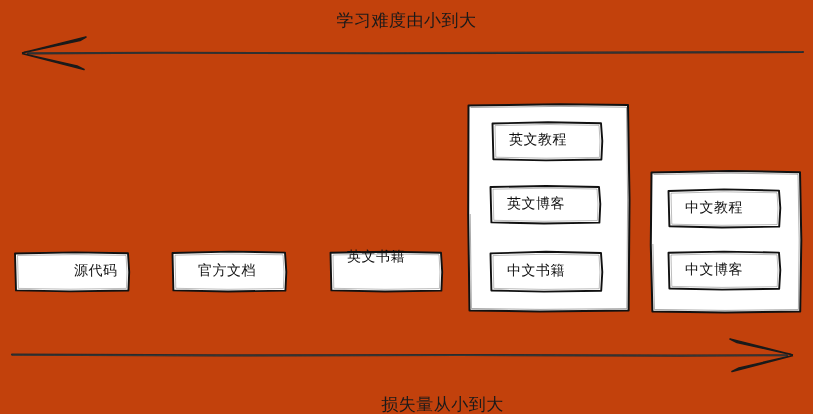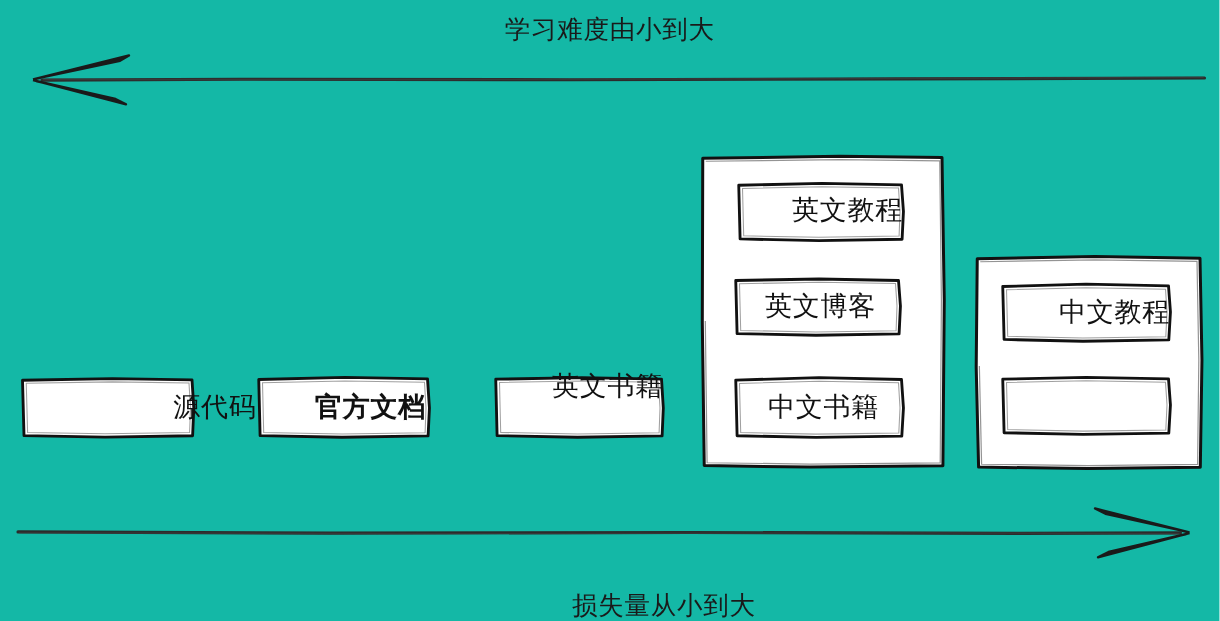--- a/index.html
+++ b/index.html
@@ -14,7 +14,7 @@
     position: relative;
     width: 813px;
     height: 414px;
-    background: #14b8a6;
+    background: #c2410c;
     overflow: hidden;
   }
   #sketch-layer {

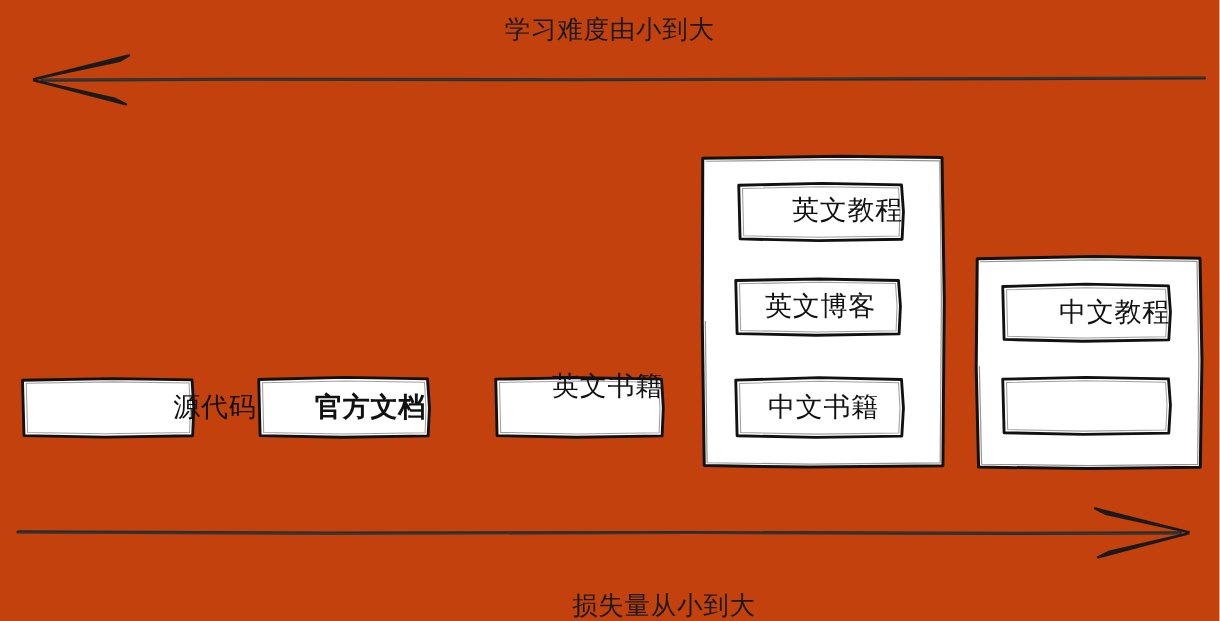--- a/index.html
+++ b/index.html
@@ -41,11 +41,12 @@
   .node-text {
     position: absolute;
     color: #111111;
-    font-size: 18px;
+    font-size: 14px;
     line-height: 1;
     white-space: nowrap;
-    text-align: right;
+    text-align: left;
     letter-spacing: 0.5px;
+    padding-left: 17px;
   }
   .hit {
     position: absolute;

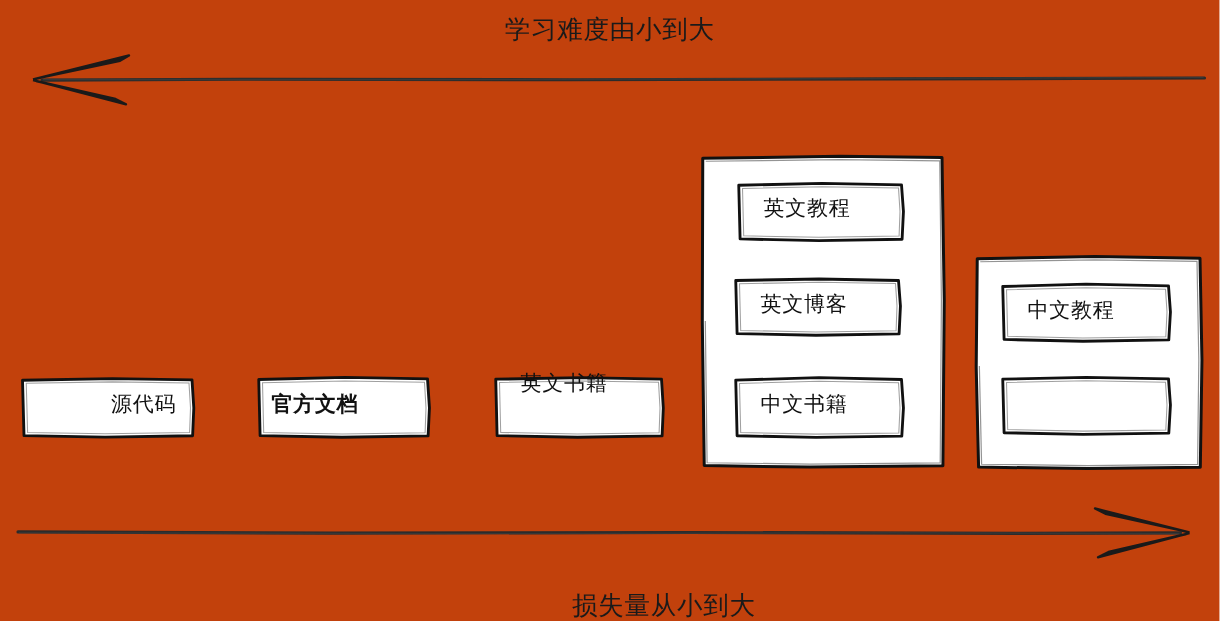--- a/index.html
+++ b/index.html
@@ -151,7 +151,7 @@
 
   <div class="node-text" style="left:15px; top:263px; width:114px;margin-left:42px;">源代码</div>
 
-  <div class="node-text" style="left:164px; top:263px; width:120px;font-weight:bold;">官方文档</div>
+  <div class="node-text" style="left:181px; top:263px; width:120px;">官方文档</div>
 
   <div class="node-text" style="left:330px; top:249px; width:112px;">英文书籍</div>
 

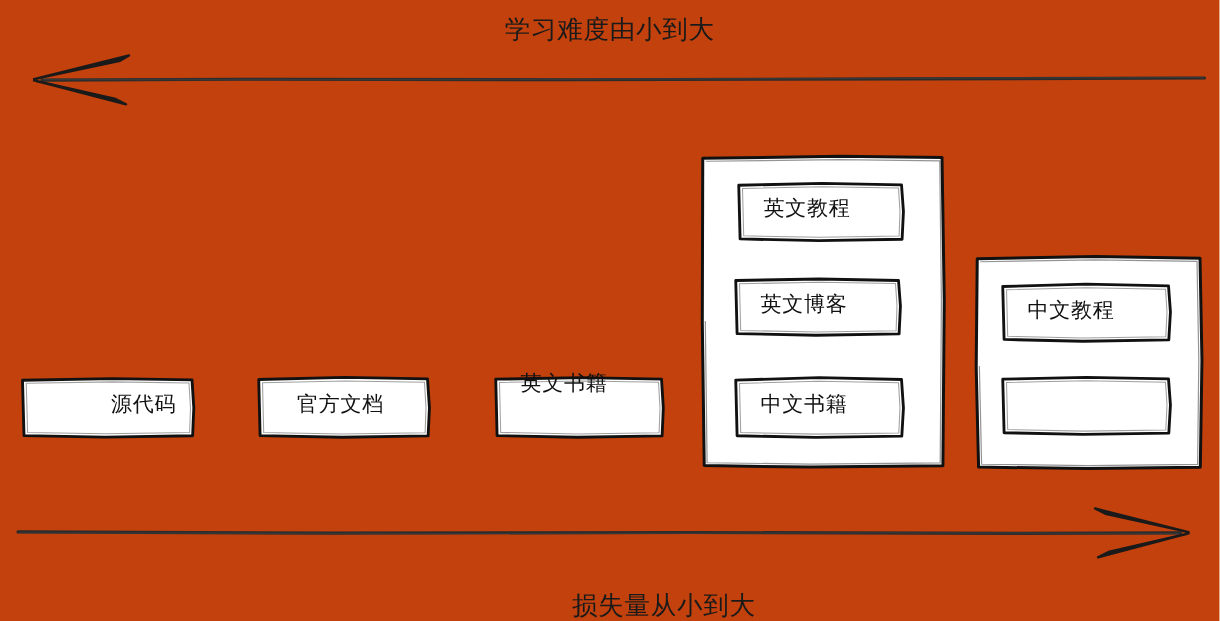--- a/index.html
+++ b/index.html
@@ -163,6 +163,7 @@
 
   <div class="node-text" style="left:668px; top:200px; width:112px;">中文教程</div>
 
+  <div class="node-text" style="left:668px; top:262px; width:112px;">中文博客</div>
 
   <div class="hit" style="left:14px; top:252px; width:116px; height:40px;"></div>
   <div class="hit" style="left:172px; top:251px; width:115px; height:41px;"></div>

